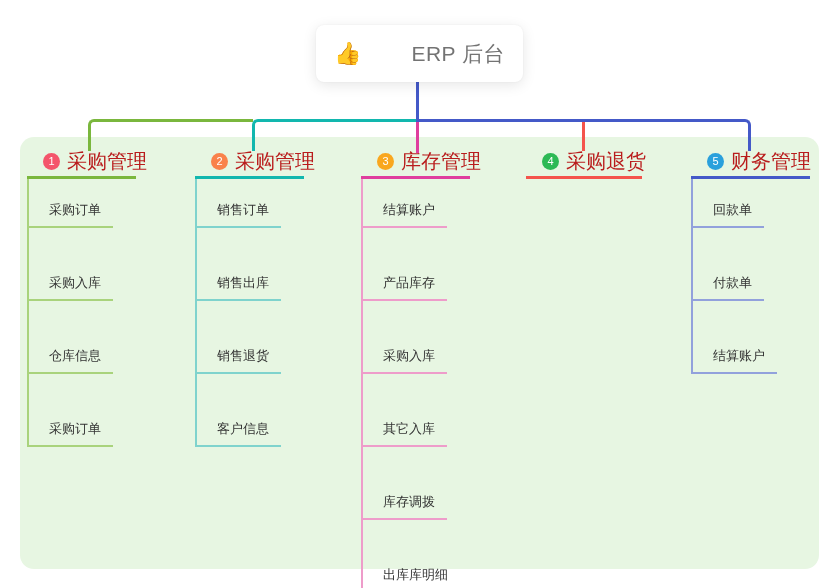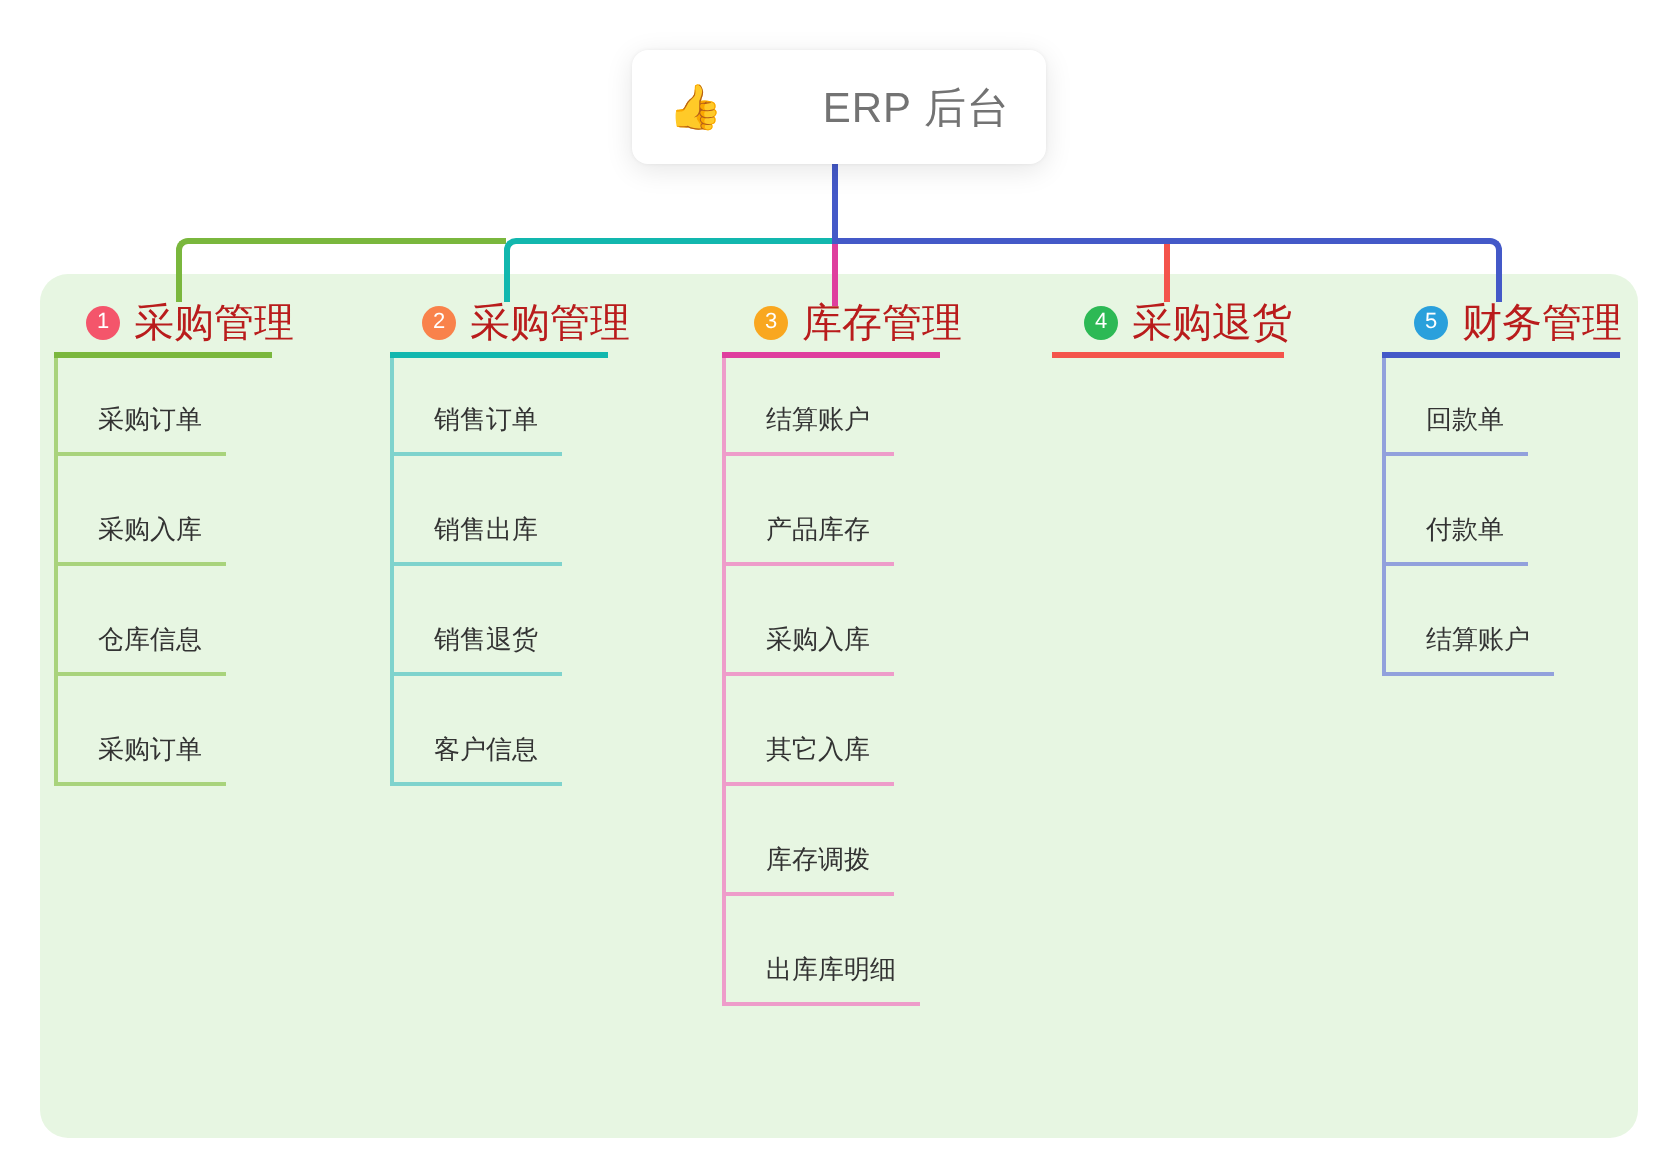--- a/index.html
+++ b/index.html
@@ -41,7 +41,7 @@
   .topic-label{font-size:20px;color:#b91c1c;white-space:nowrap;}
   .children{border-left:2px solid var(--light);}
   .child-row{
-    box-sizing:border-box;height:55px;width:max-content;
+    box-sizing:border-box;height:73px;width:max-content;
     display:flex;align-items:flex-end;
     border-bottom:2px solid var(--light);
     padding:0 12px 7px 20px;

